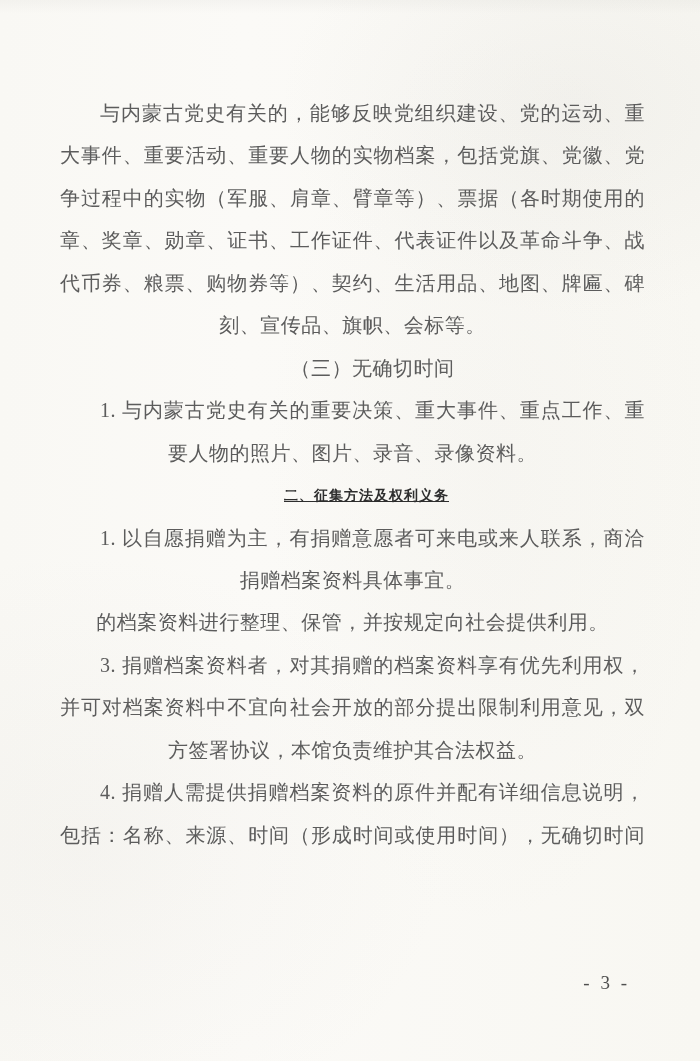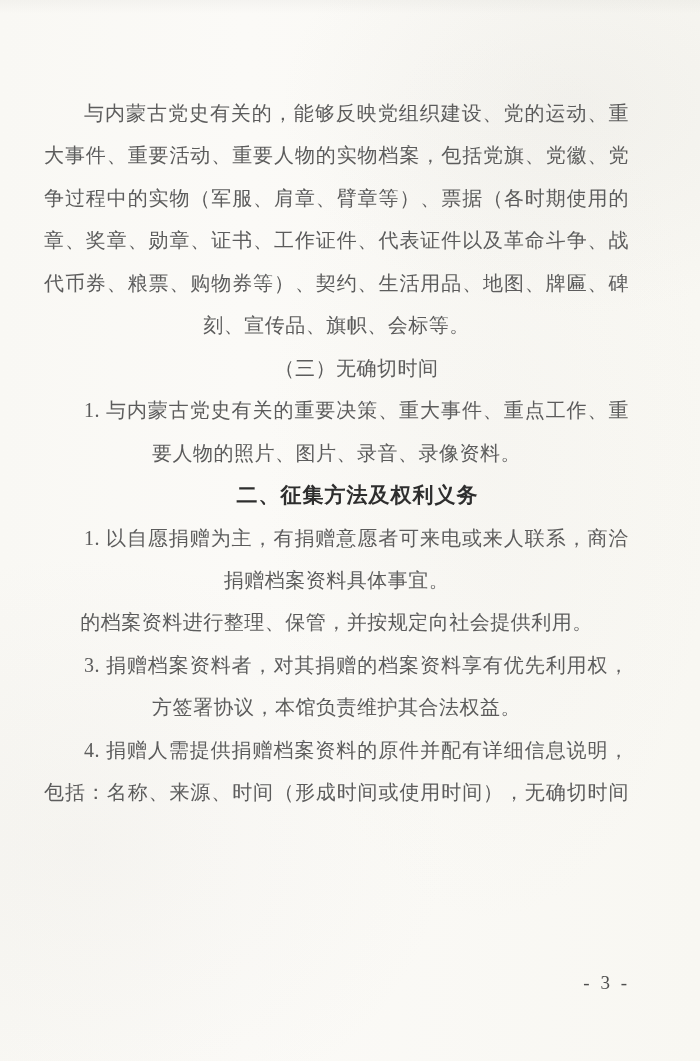--- a/index.html
+++ b/index.html
@@ -26,7 +26,7 @@
 
   .textcol {
     position: absolute;
-    left: 44px;
+    left: 60px;
     top: 92px;
     width: 585px;
   }

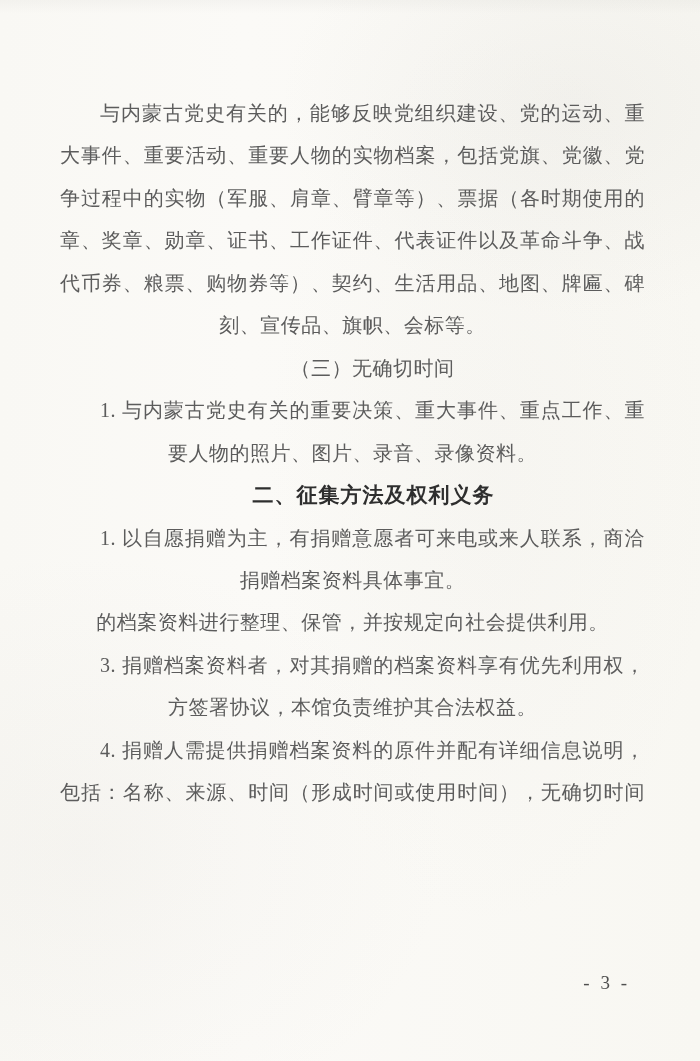--- a/index.html
+++ b/index.html
@@ -54,8 +54,9 @@
     font-family: "Liberation Sans", "DejaVu Sans", sans-serif;
     font-weight: 700;
     color: #2e2e2e;
-    font-size: 21px;
+    font-size: 14px;
     letter-spacing: 1px;
+    text-decoration: underline;
   }
 
   .page-number {

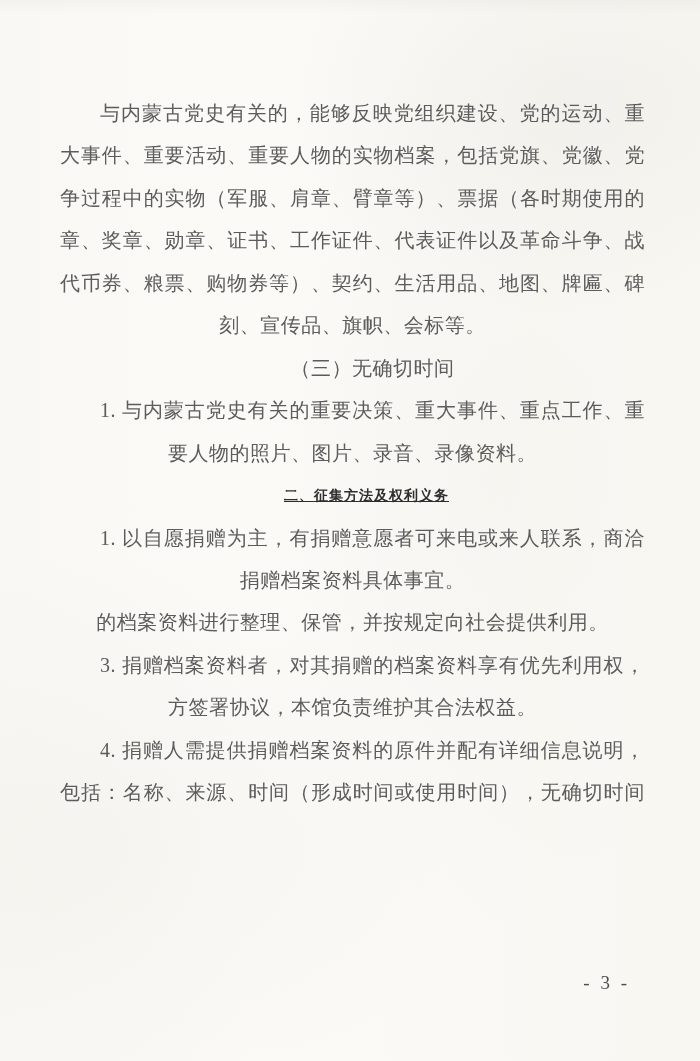--- a/index.html
+++ b/index.html
@@ -90,6 +90,7 @@
     <p class="ln">捐赠档案资料具体事宜。</p>
     <p class="ln">的档案资料进行整理、保管，并按规定向社会提供利用。</p>
     <p class="ln indent full">3. 捐赠档案资料者，对其捐赠的档案资料享有优先利用权，</p>
+    <p class="ln full">并可对档案资料中不宜向社会开放的部分提出限制利用意见，双</p>
     <p class="ln">方签署协议，本馆负责维护其合法权益。</p>
     <p class="ln indent full">4. 捐赠人需提供捐赠档案资料的原件并配有详细信息说明，</p>
     <p class="ln full">包括：名称、来源、时间（形成时间或使用时间），无确切时间</p>

